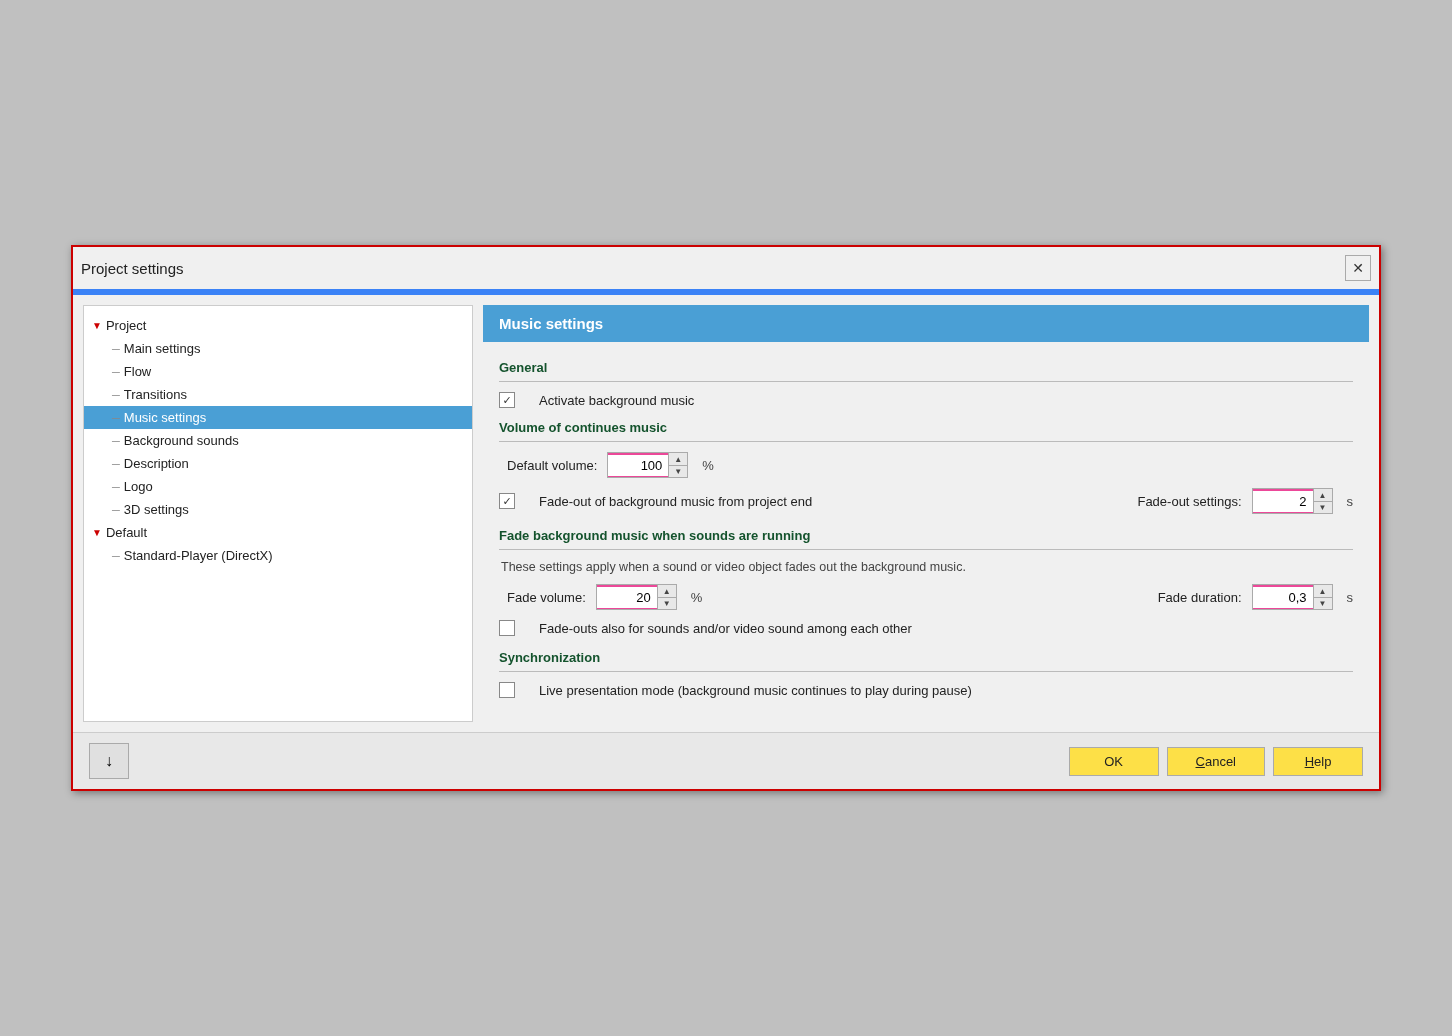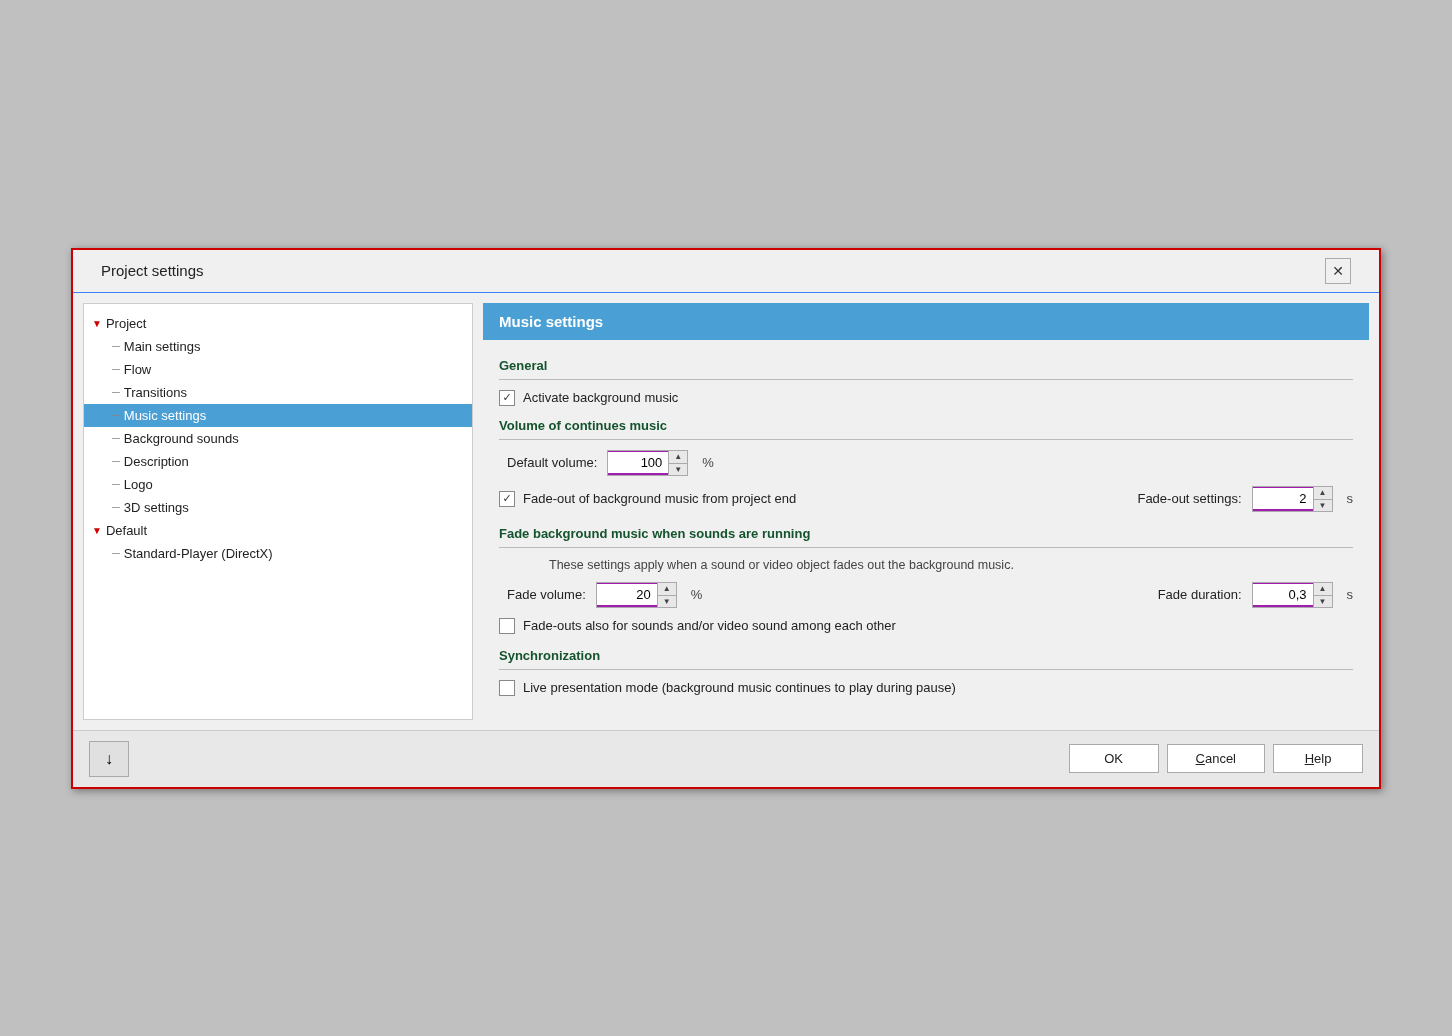--- a/index.html
+++ b/index.html
@@ -22,11 +22,11 @@
     }
     .title-bar {
       background: #f0f0f0;
-      padding: 8px 28px;
+      padding: 8px 8px;
       display: flex;
       justify-content: space-between;
       align-items: center;
-      border-bottom: 1px solid #3b82f6;
+      border-bottom: 6px solid #3b82f6;
     }
     .title-bar-text {
       font-size: 15px;

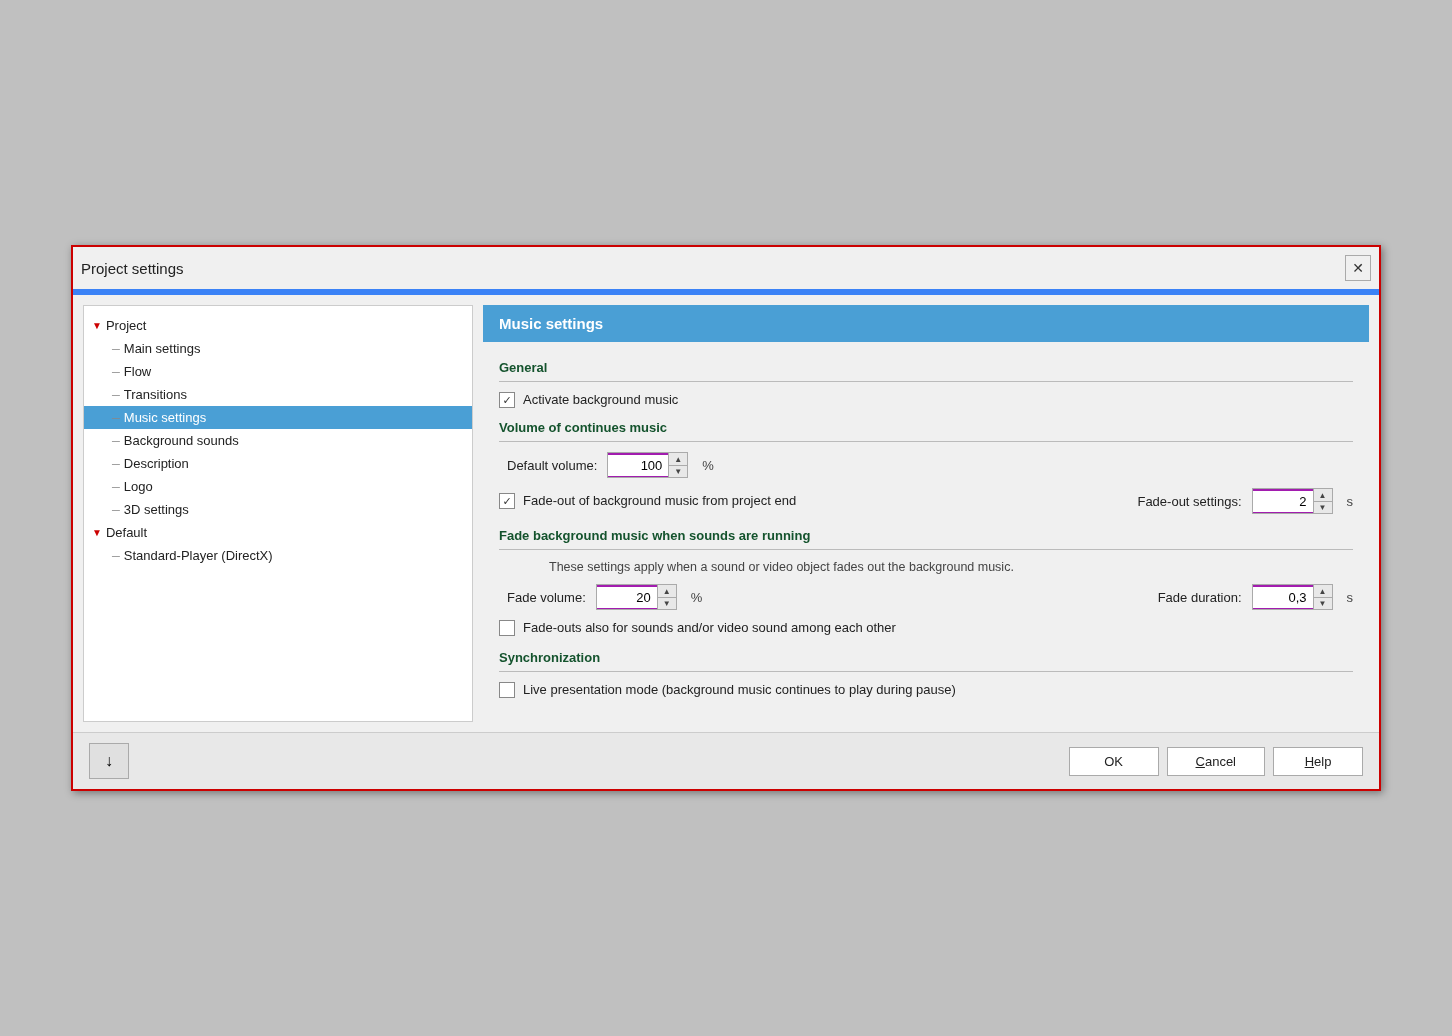--- a/index.html
+++ b/index.html
@@ -123,7 +123,8 @@
     }
     .checkbox-row {
       display: flex;
-      gap: 8px;
+      align-items: center;
+      gap: 24px;
     }
     .checkbox-custom {
       width: 16px;

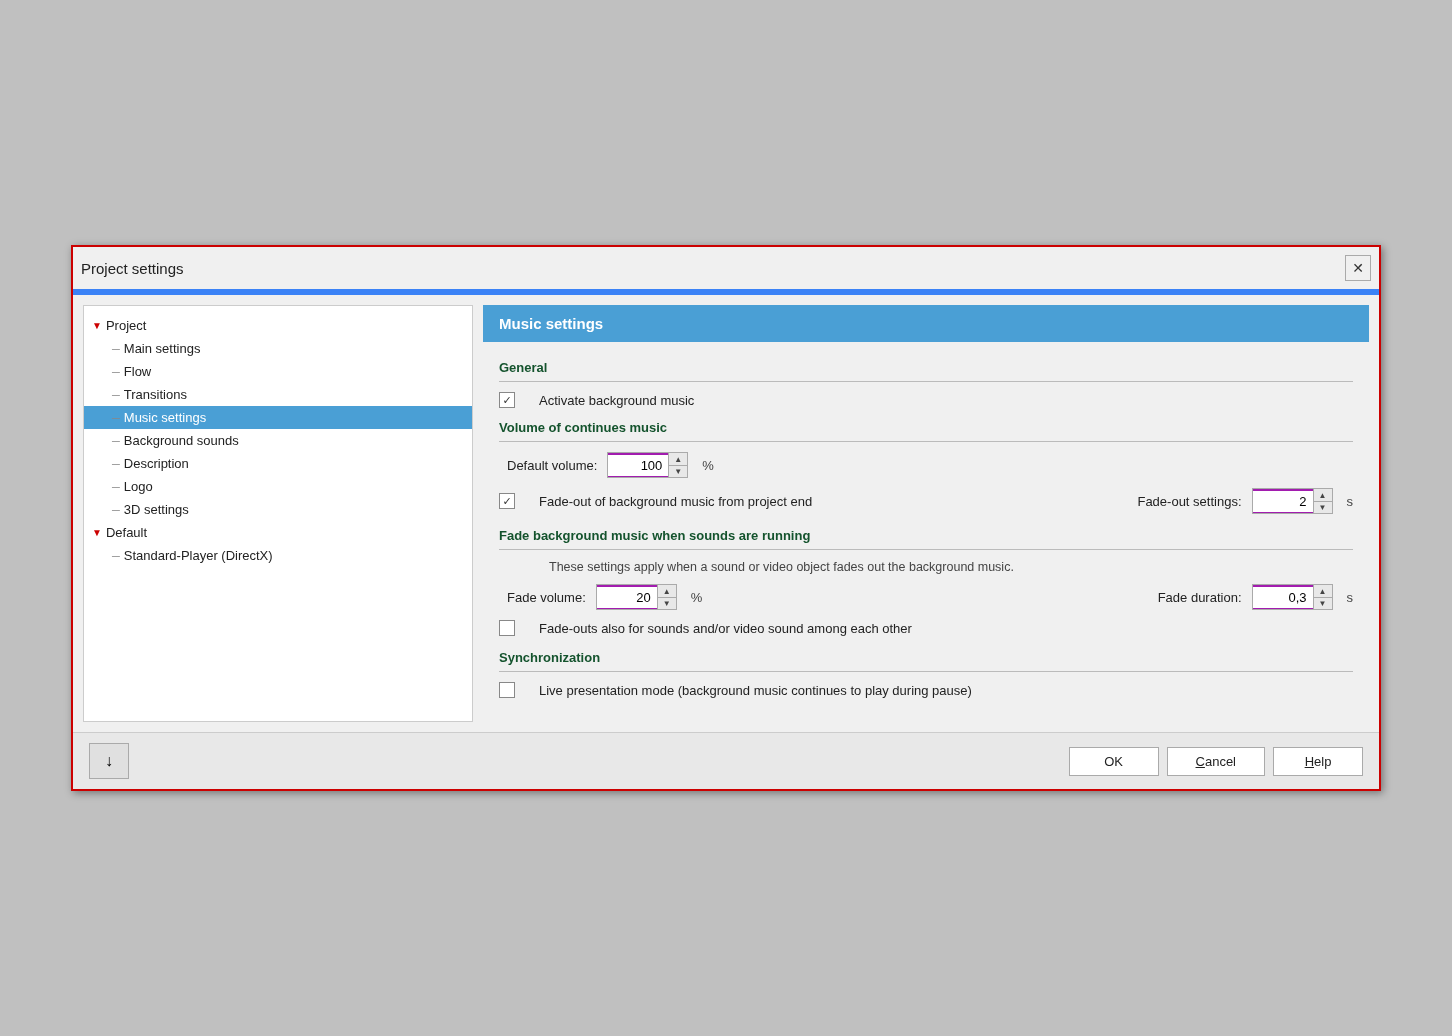--- a/index.html
+++ b/index.html
@@ -166,7 +166,7 @@
       display: flex;
       align-items: center;
       border: 1px solid #aaa;
-      background: #a21caf;
+      background: #ec4899;
     }
     .spinbox-input {
       width: 60px;

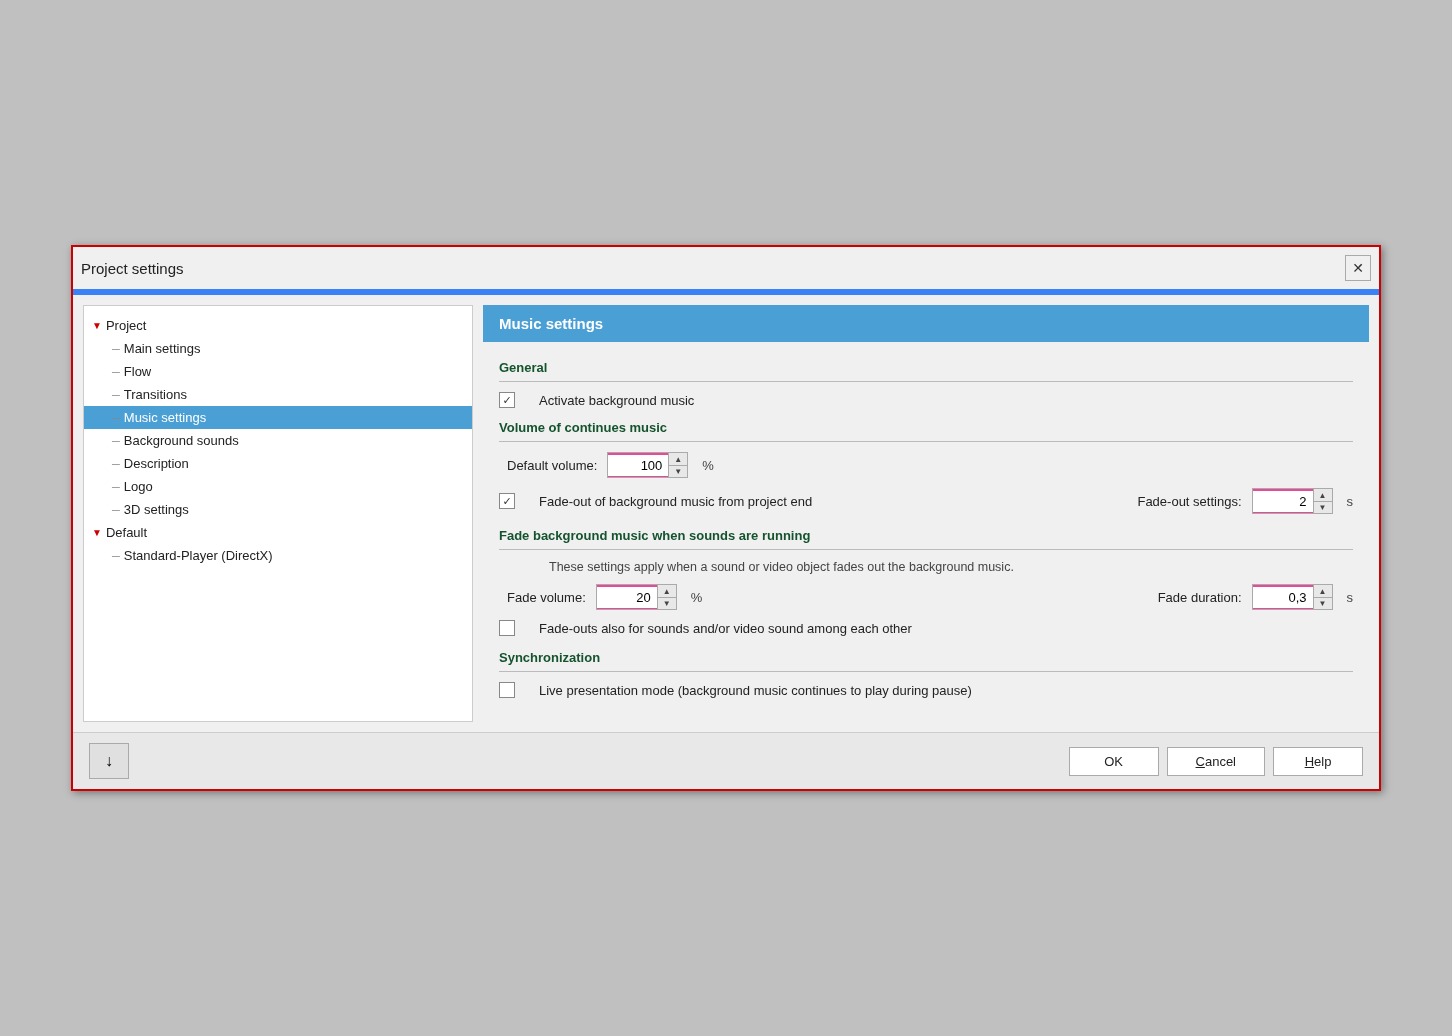--- a/index.html
+++ b/index.html
@@ -209,7 +209,6 @@
       font-size: 12.5px;
       margin-bottom: 10px;
       padding-left: 2px;
-      margin-left: 48px;
     }
     .sync-section {
       margin-top: 14px;

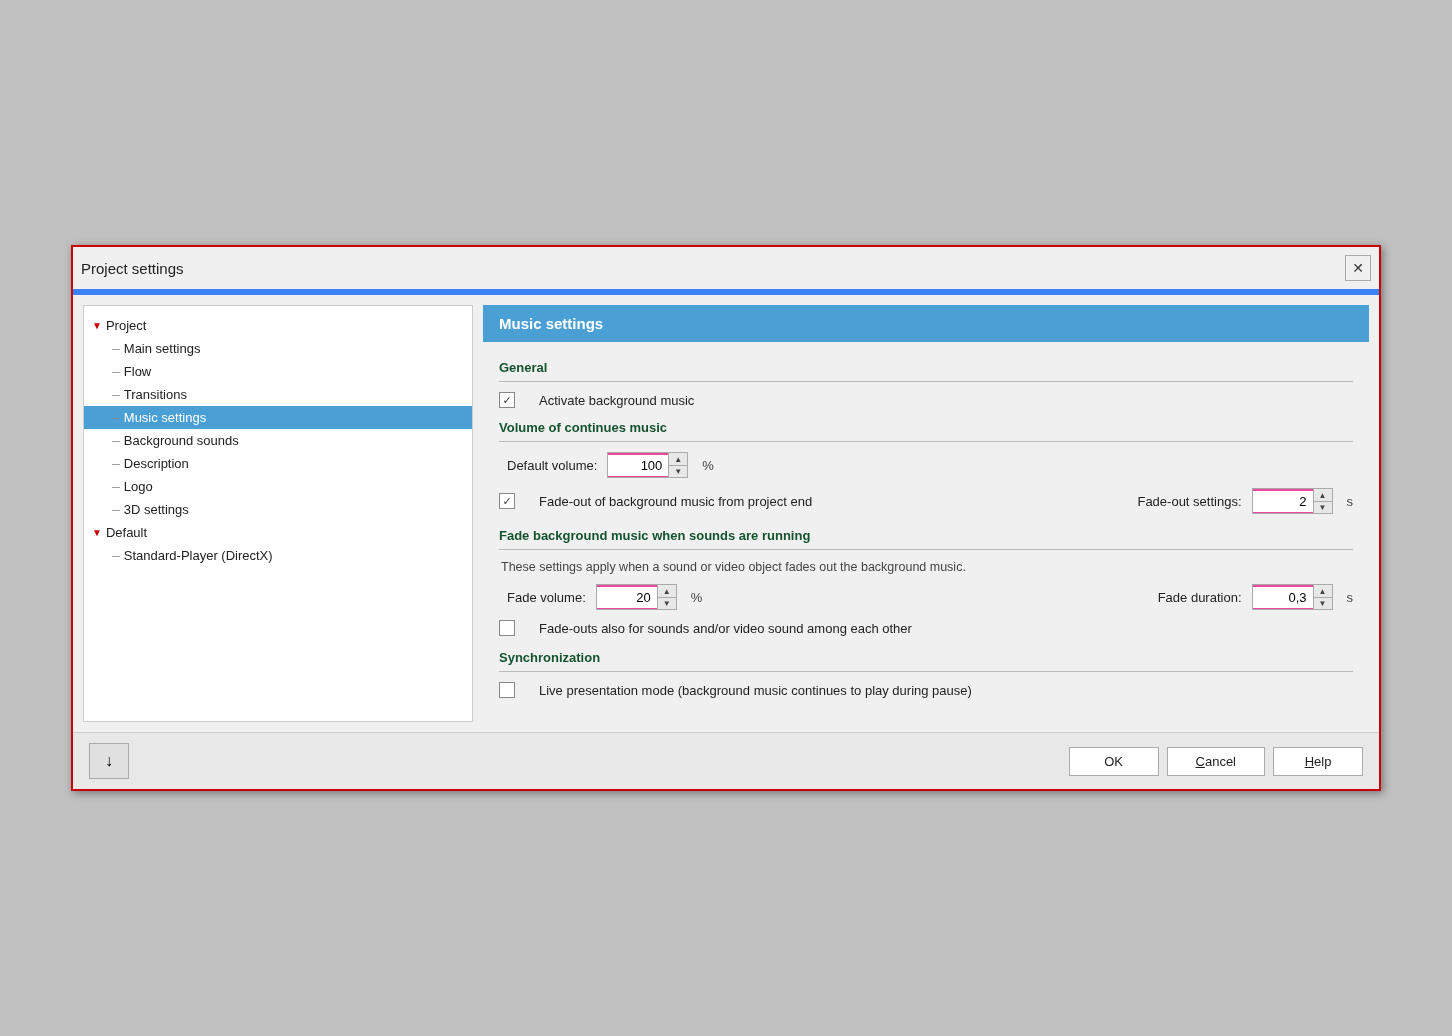--- a/index.html
+++ b/index.html
@@ -237,7 +237,7 @@
       font-size: 16px;
     }
     .footer-btn {
-      background: #ffffff;
+      background: #fde047;
       border: 1px solid #aaa;
       padding: 6px 28px;
       cursor: pointer;

